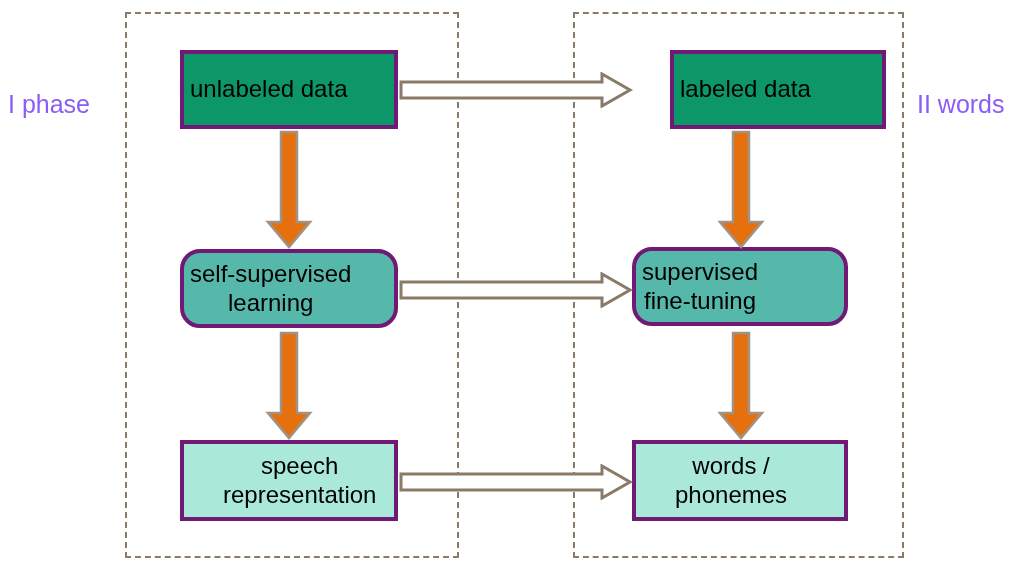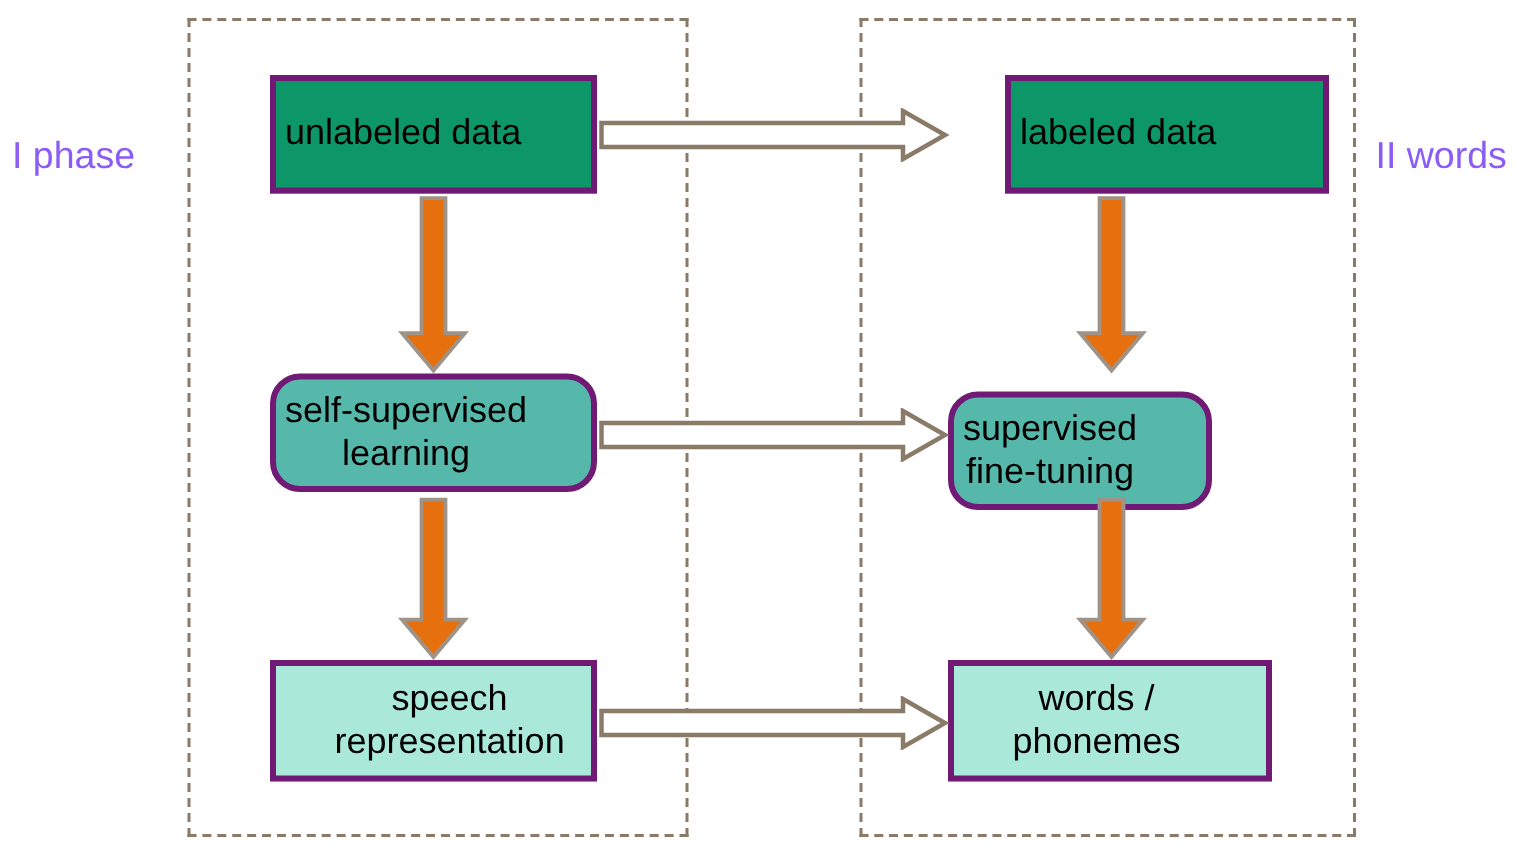--- a/index.html
+++ b/index.html
@@ -62,7 +62,7 @@
   #node-unlabeled-data      { left: 180px; top: 50px;  width: 218px; height: 79px; }
   #node-labeled-data        { left: 632px; top: 50px;  width: 216px; height: 79px; margin-left: 38px; }
   #node-self-supervised     { left: 180px; top: 249px; width: 218px; height: 79px; }
-  #node-supervised-finetune { left: 632px; top: 261px; width: 176px; height: 79px; }
+  #node-supervised-finetune { left: 632px; top: 247px; width: 216px; height: 79px; }
   #node-speech-rep          { left: 180px; top: 440px; width: 218px; height: 81px; }
   #node-words-phonemes      { left: 632px; top: 440px; width: 216px; height: 81px; }
 

